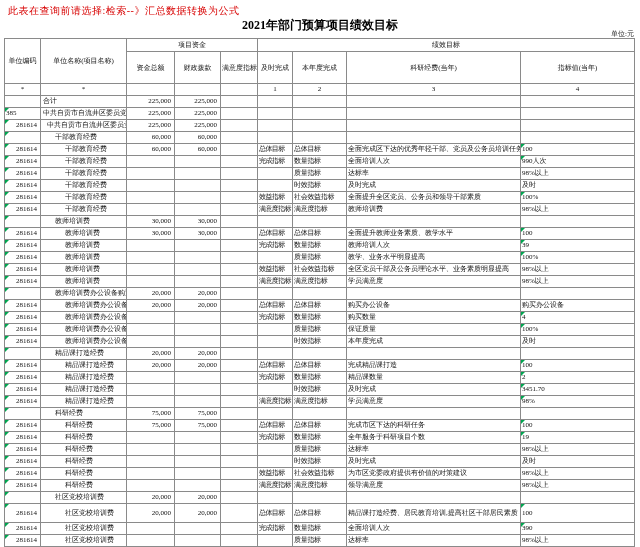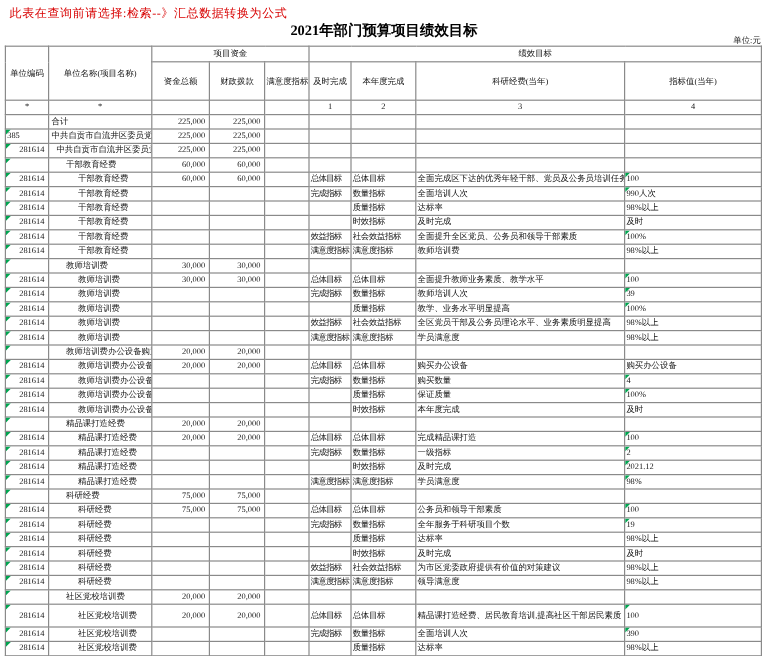--- a/index.html
+++ b/index.html
@@ -357,7 +357,7 @@
         <td class="num"></td>
         <td class="l1">完成指标</td>
         <td class="l2">数量指标</td>
-        <td>一级指标</td>
+        <td>精品课数量</td>
         <td class="tri">2</td>
       </tr>
       <tr>

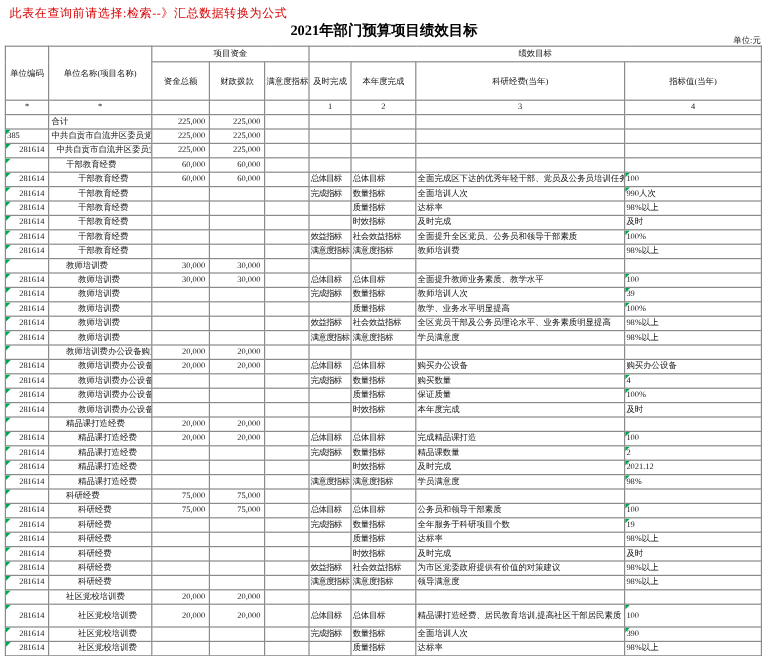--- a/index.html
+++ b/index.html
@@ -369,7 +369,7 @@
         <td class="l1"></td>
         <td class="l2">时效指标</td>
         <td>及时完成</td>
-        <td class="tri">2021.12</td>
+        <td class="tri">3451.70</td>
       </tr>
       <tr>
         <td class="tri" style="text-align: right; padding-right: 3px;">281614</td>

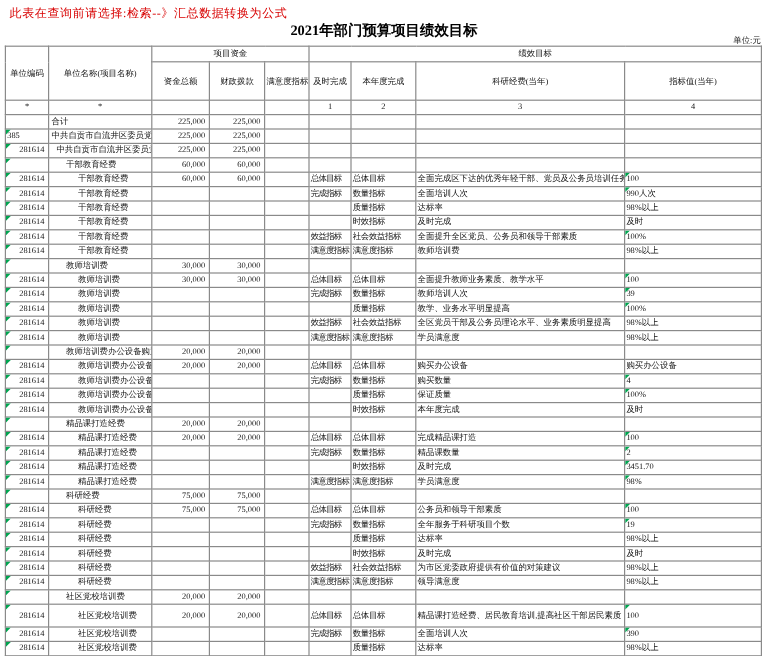--- a/index.html
+++ b/index.html
@@ -401,7 +401,7 @@
         <td class="num"></td>
         <td class="l1">总体目标</td>
         <td class="l2">总体目标</td>
-        <td>公务员和领导干部素质</td>
+        <td>完成市区下达的科研任务</td>
         <td class="tri">100</td>
       </tr>
       <tr>

